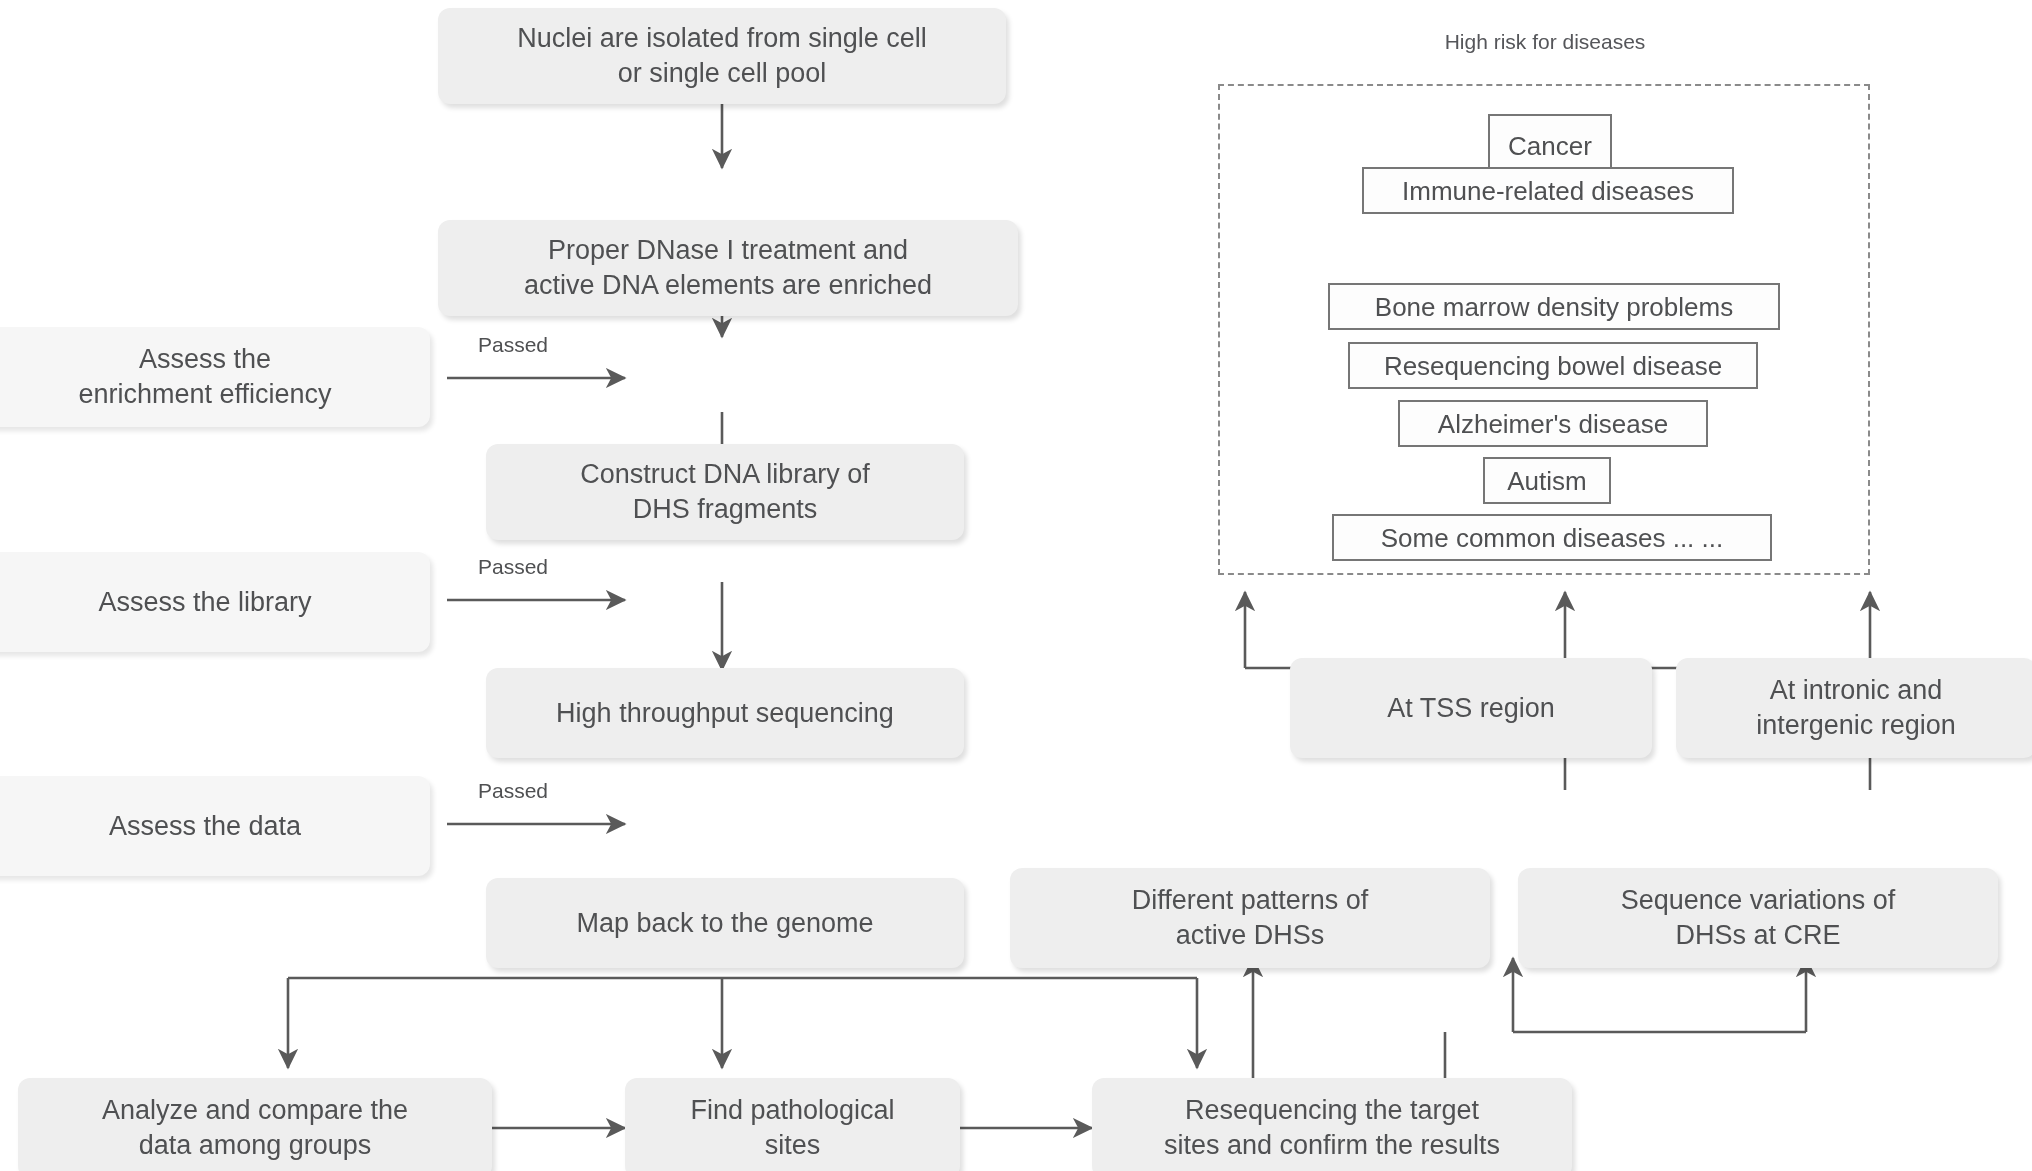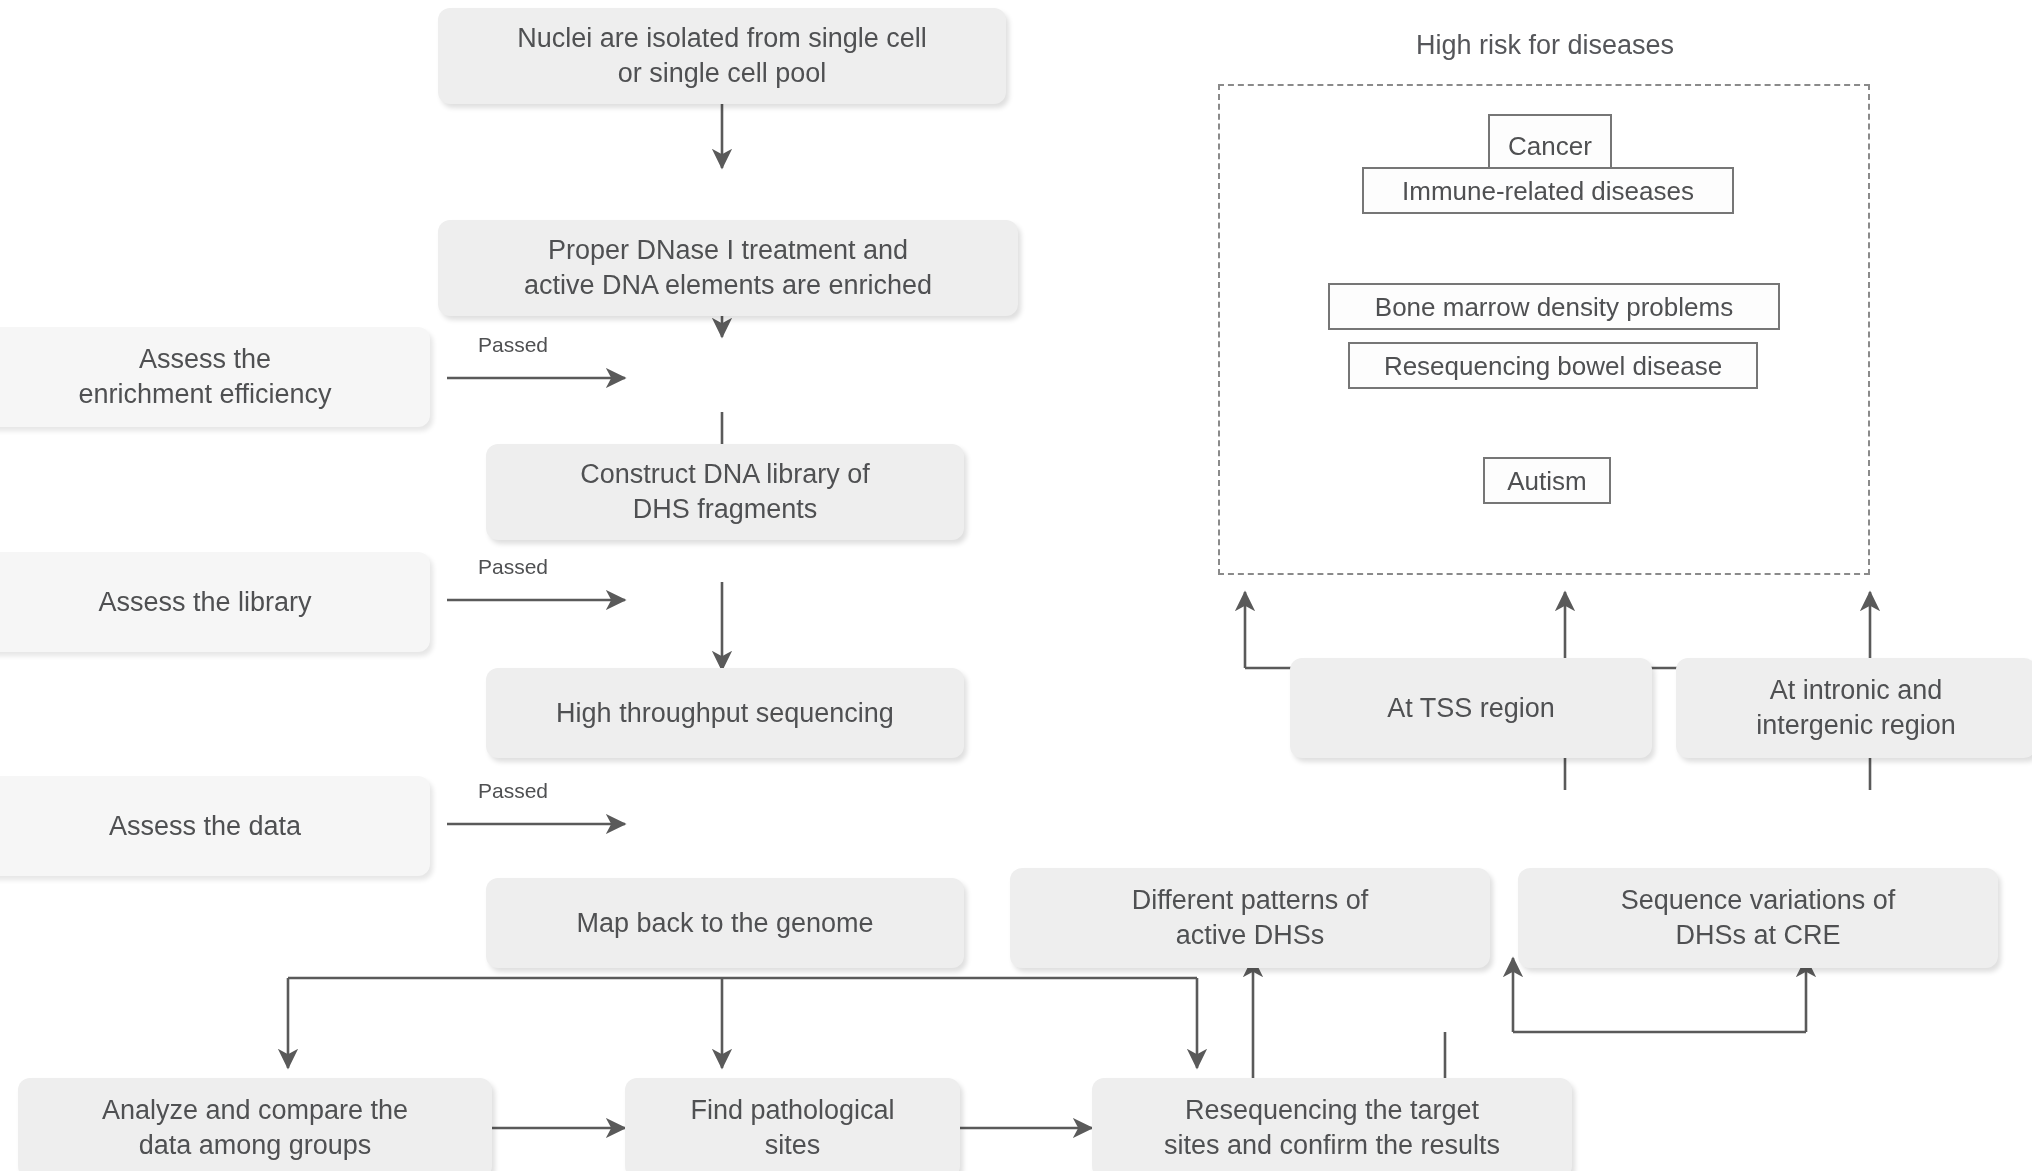--- a/index.html
+++ b/index.html
@@ -57,7 +57,7 @@
   }
   #panel-title{
     position:absolute;
-    font-size:27px;
+    font-size:21px;
     color:#55565a;
     text-align:center;
     white-space:nowrap;

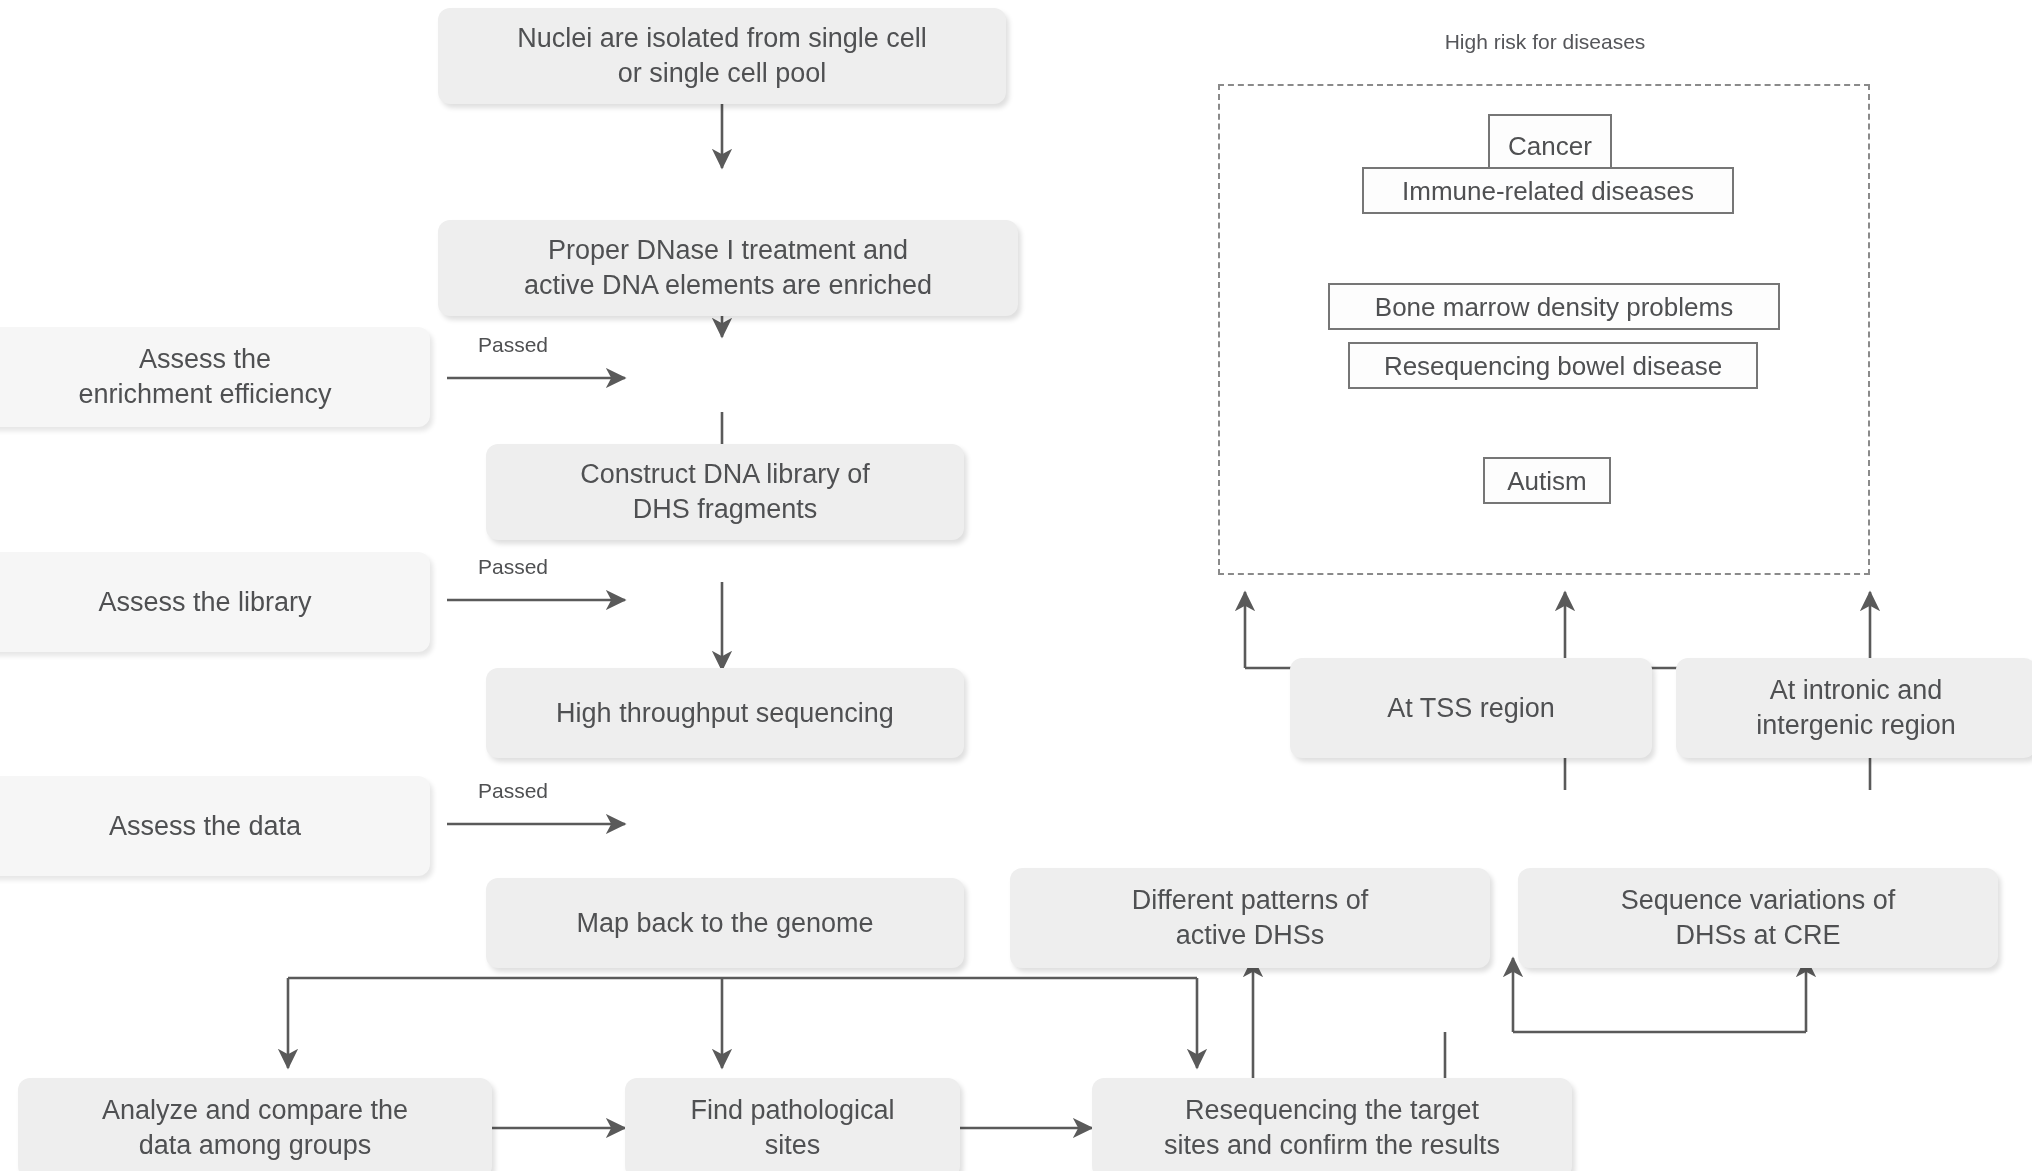--- a/index.html
+++ b/index.html
@@ -219,6 +219,9 @@
   <div class="dbox" style="left:1348px;top:342px;width:410px;height:47px;">
     <span>Resequencing bowel disease</span>
   </div>
+  <div class="dbox" style="left:1398px;top:400px;width:310px;height:47px;">
+    <span>Alzheimer's disease</span>
+  </div>
   <div class="dbox" style="left:1483px;top:457px;width:128px;height:47px;">
     <span>Autism</span>
   </div>

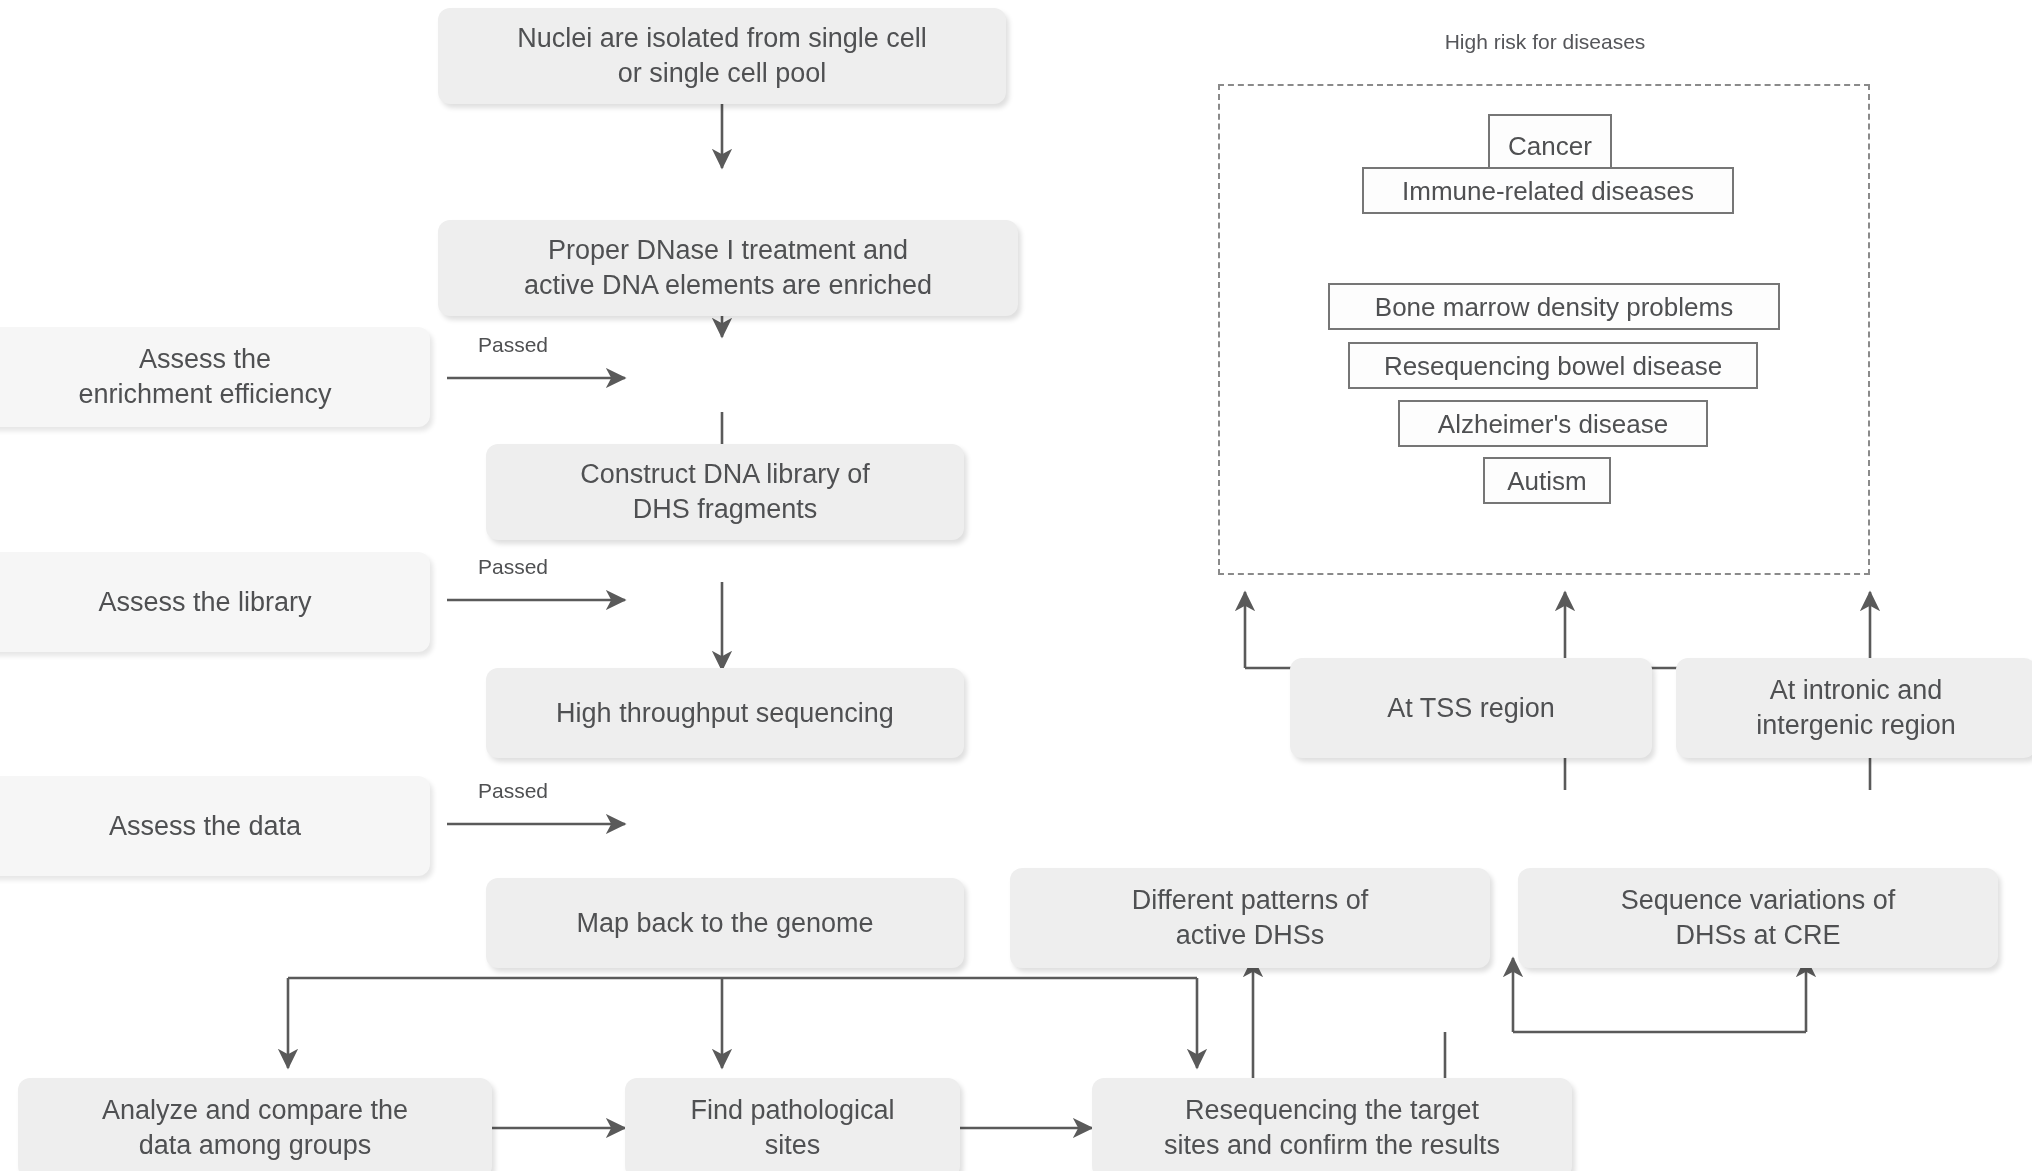--- a/index.html
+++ b/index.html
@@ -225,6 +225,9 @@
   <div class="dbox" style="left:1483px;top:457px;width:128px;height:47px;">
     <span>Autism</span>
   </div>
+  <div class="dbox" style="left:1332px;top:514px;width:440px;height:47px;">
+    <span>Some common diseases ...  ...</span>
+  </div>
 
 </div>
 

